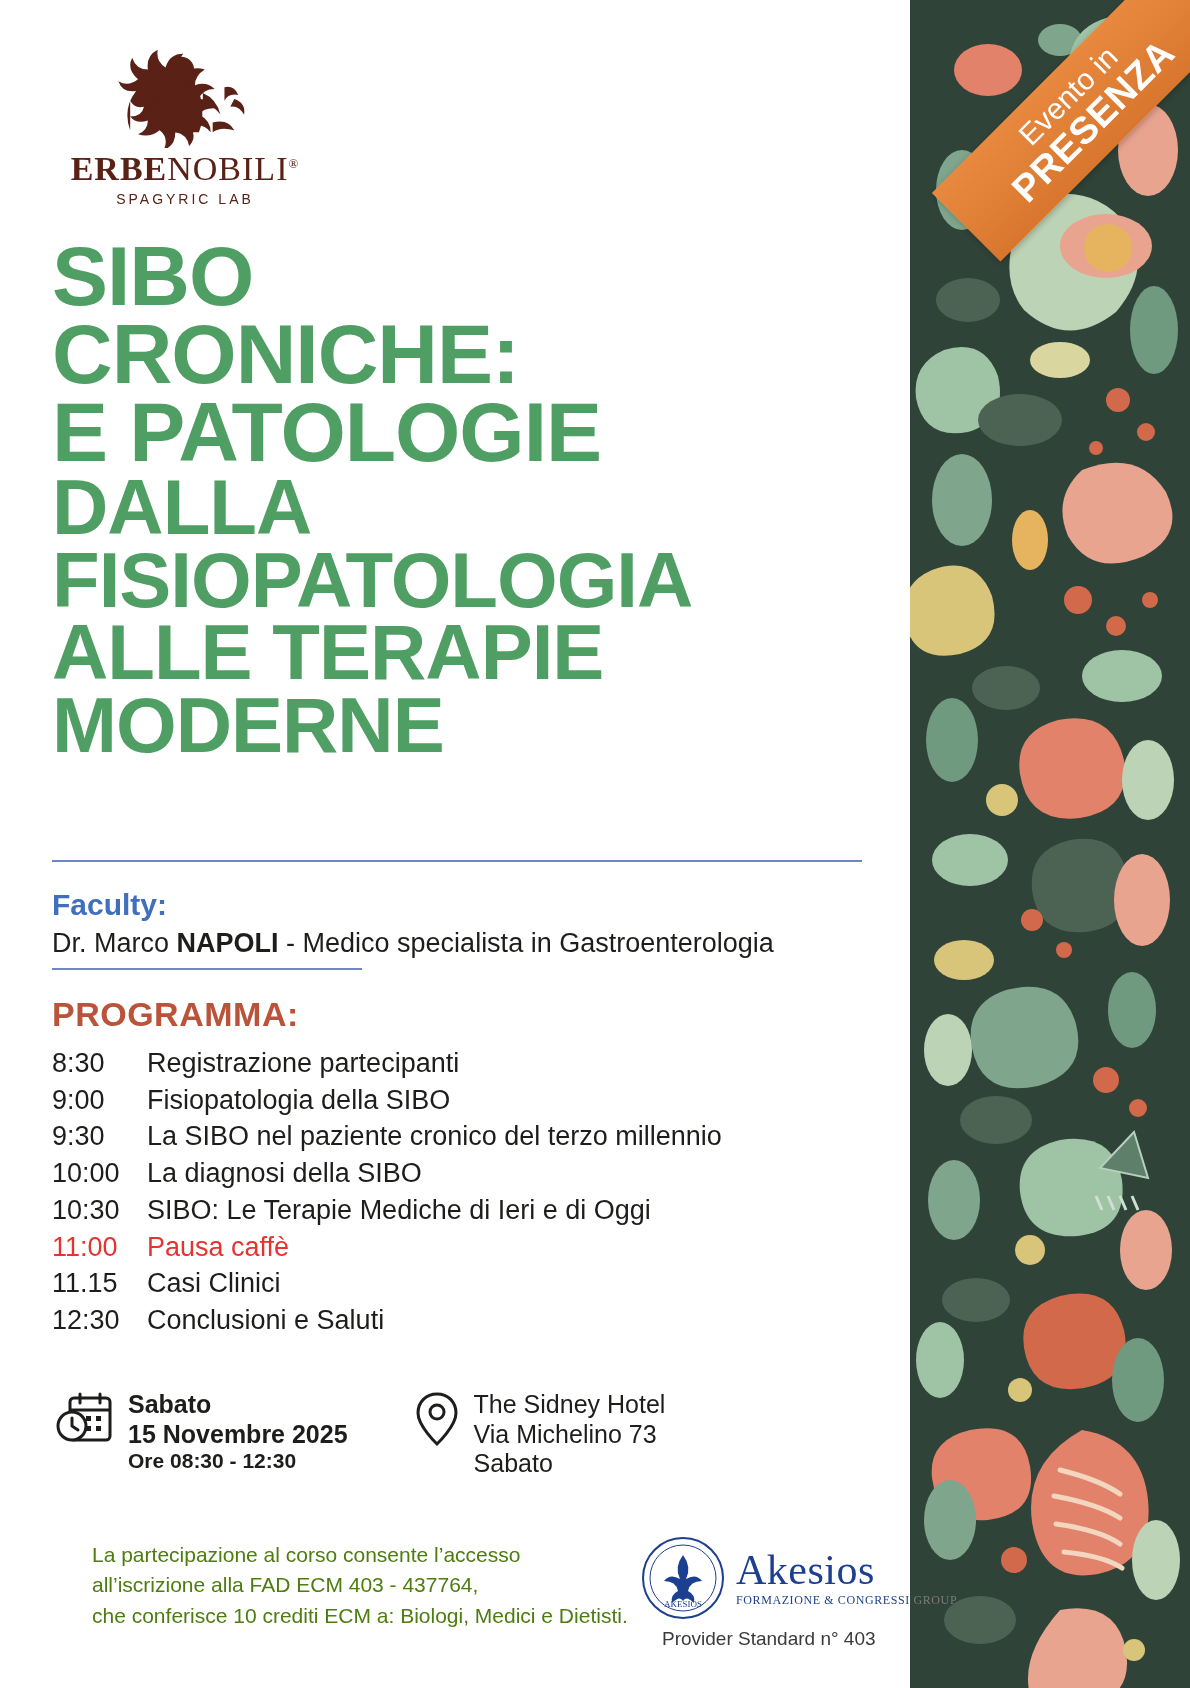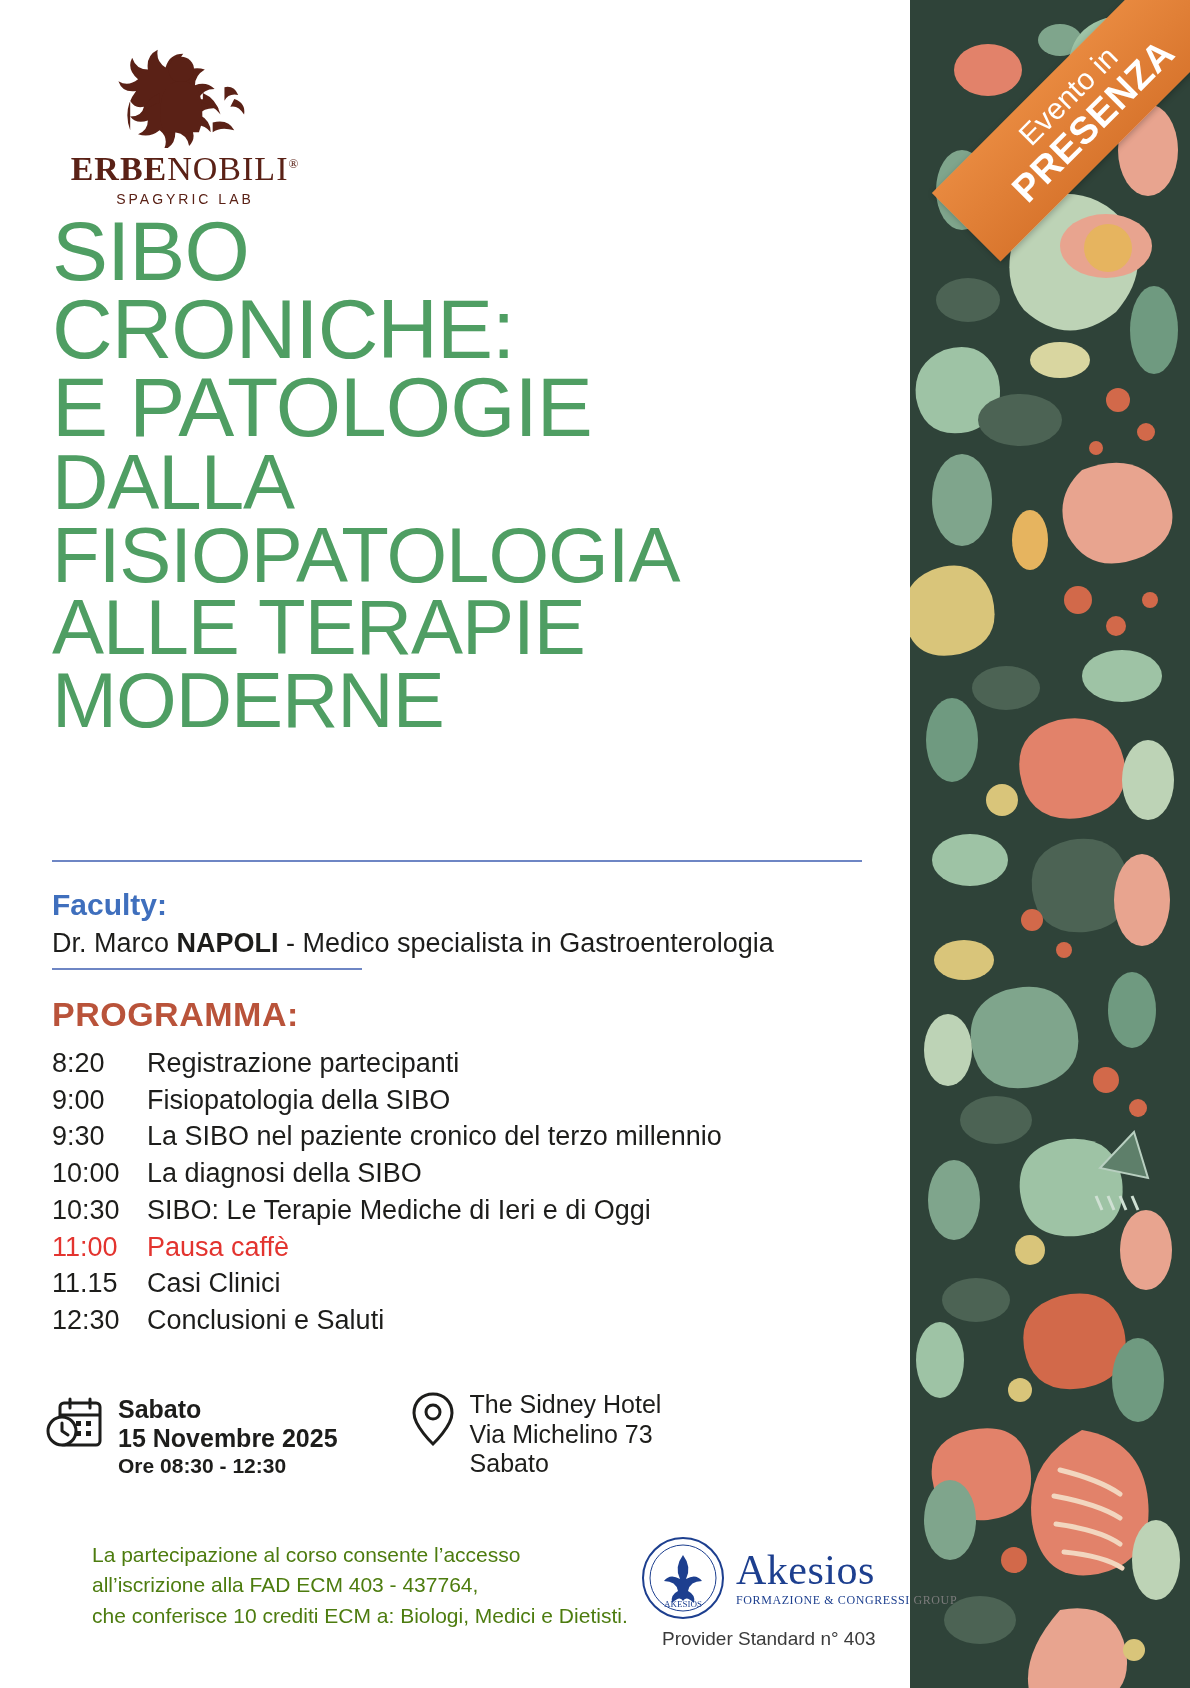--- a/index.html
+++ b/index.html
@@ -79,10 +79,10 @@
   
   .title {
     position: absolute;
-    left: 52px; top: 212px;
+    left: 52px; top: 237px;
     width: 810px;
     color: #4f9e63;
-    font-weight: 400;
+    font-weight: 700;
     line-height: .93;
     letter-spacing: -1px;
   }

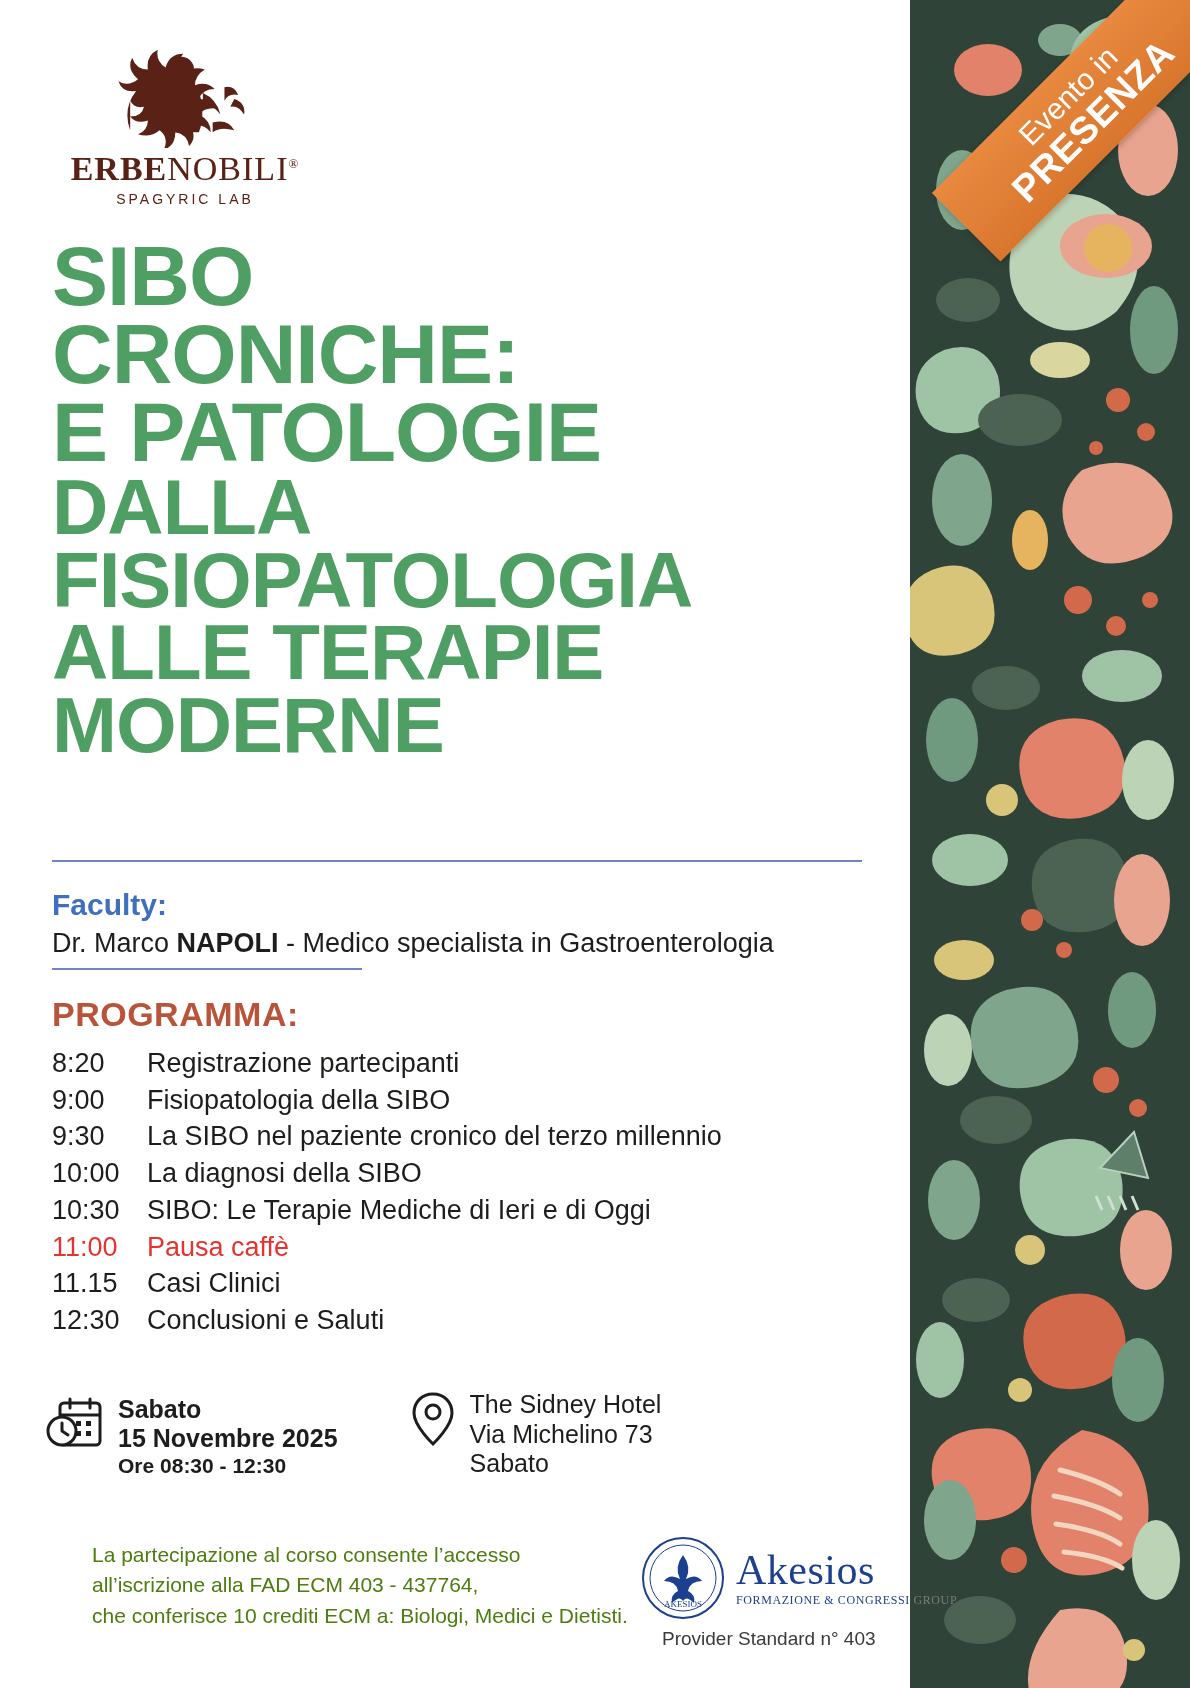--- a/index.html
+++ b/index.html
@@ -316,7 +316,7 @@
   <div class="prog-title">PROGRAMMA:</div>
   <div class="prog-list">
     <div class="prog-row">
-      <span class="t">8:20</span>
+      <span class="t">8:30</span>
       <span class="d">Registrazione partecipanti</span>
     </div>
     <div class="prog-row">

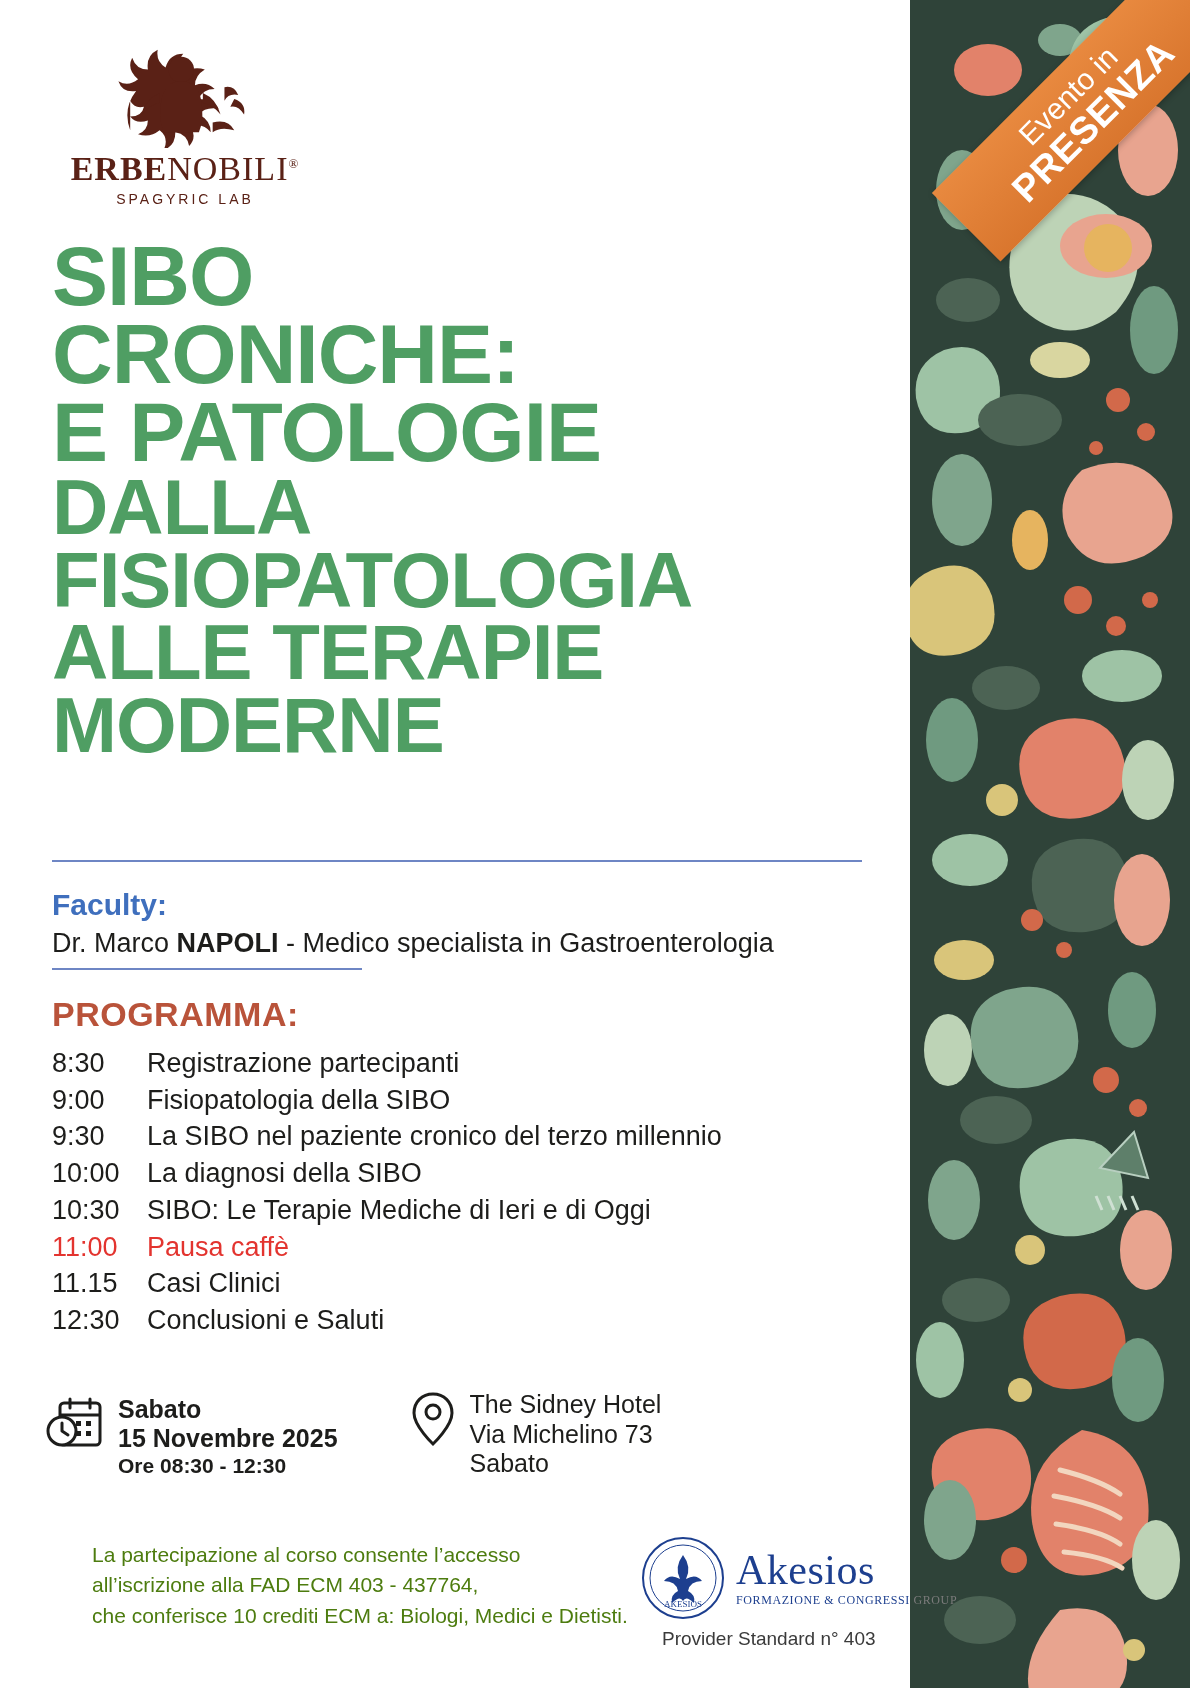--- a/index.html
+++ b/index.html
@@ -139,10 +139,10 @@
   
   .info {
     position: absolute;
-    left: 46px; top: 1390px;
+    left: 56px; top: 1390px;
     display: flex;
-    align-items: flex-end;
-    gap: 12px;
+    align-items: flex-start;
+    gap: 6px;
   }
   .info-block { display: flex; align-items: flex-start; gap: 14px; }
   .info-text { line-height: 1.18; }

